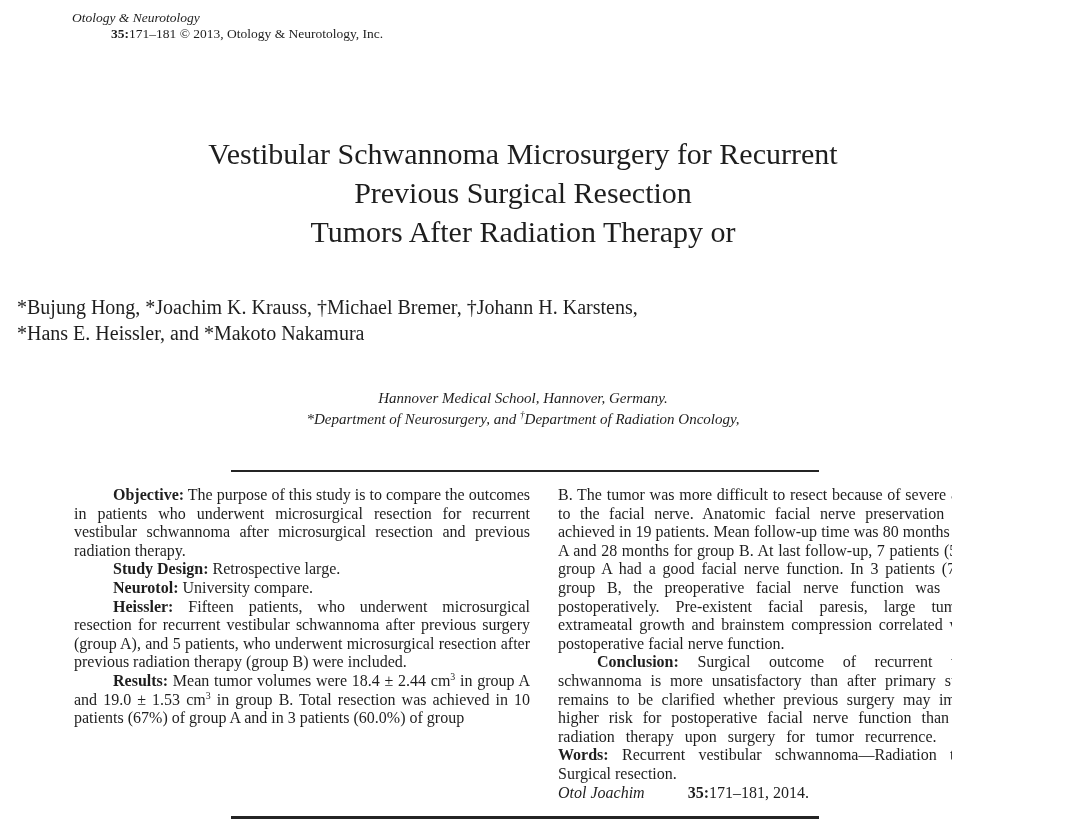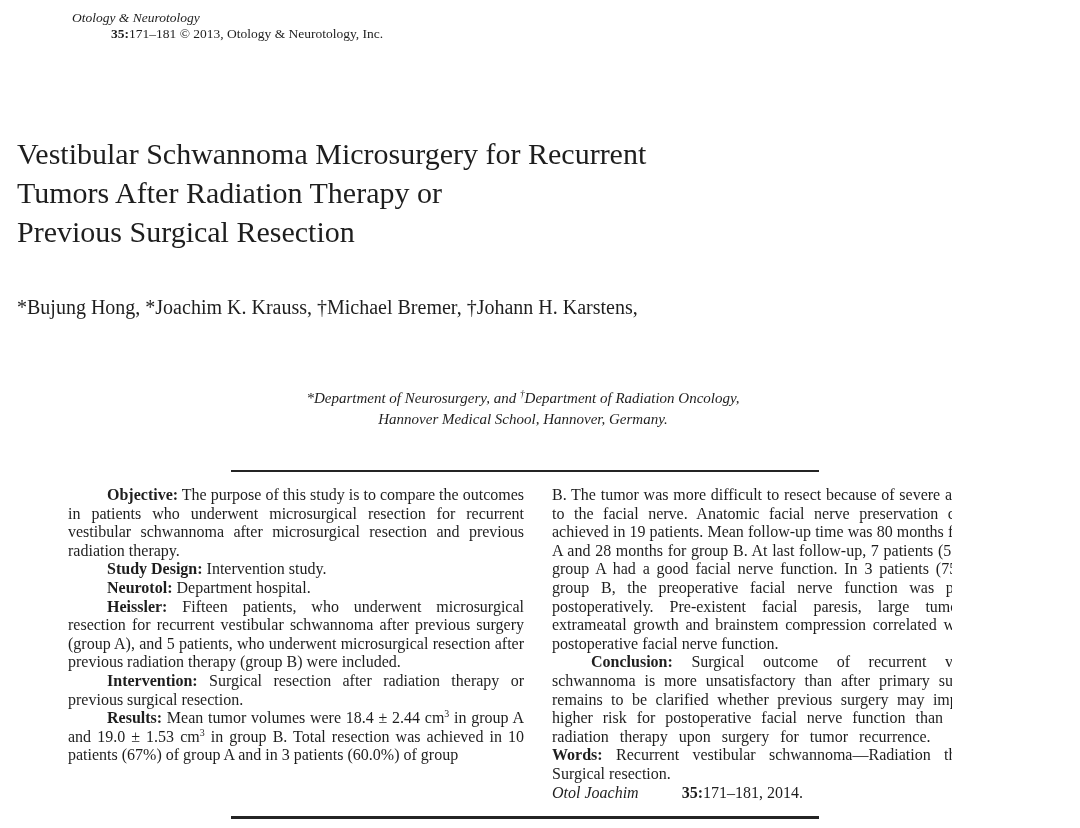--- a/index.html
+++ b/index.html
@@ -15,7 +15,7 @@
 
   .article-title {
     position:absolute; left:17px; top:134px; width:1012px;
-    text-align:left; font-size:30px; line-height:39px; font-weight:normal; margin:0;
+    text-align:center; font-size:30px; line-height:39px; font-weight:normal; margin:0;
   }
   .authors {
     position:absolute; left:17px; top:294px; width:1012px;

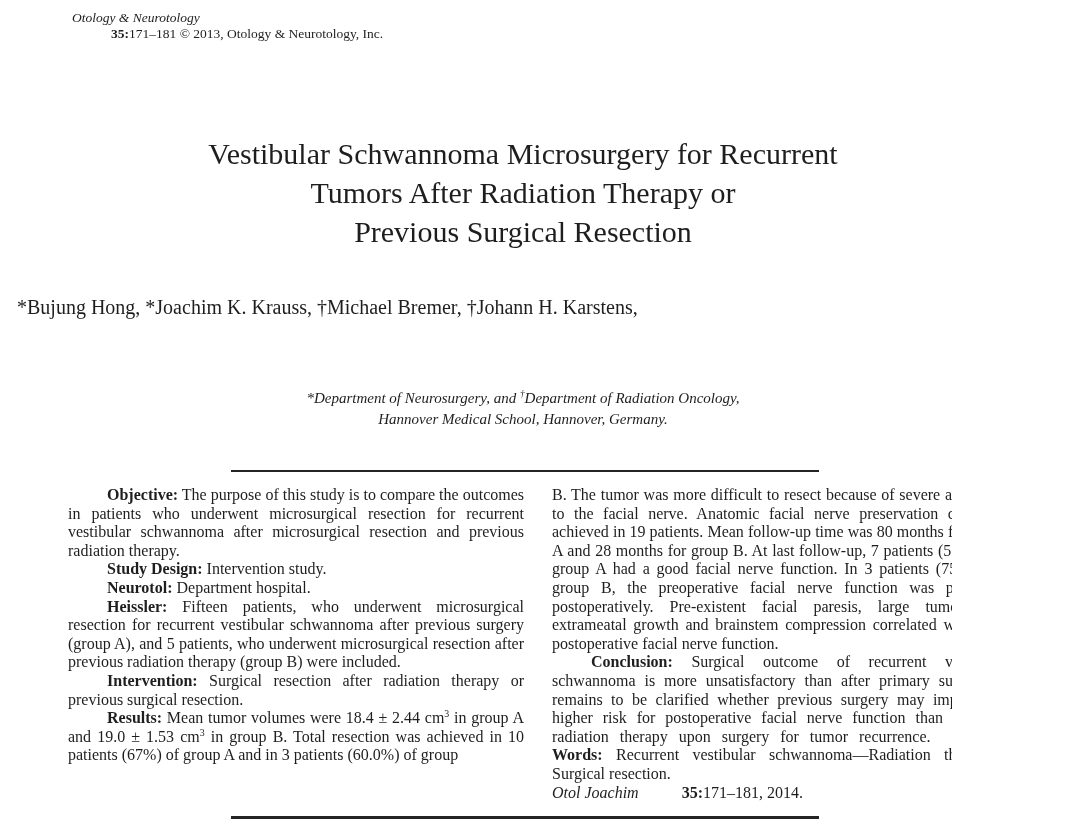--- a/index.html
+++ b/index.html
@@ -48,8 +48,8 @@
 
   <h1 class="article-title">
     <div>Vestibular Schwannoma Microsurgery for Recurrent</div>
+    <div>Previous Surgical Resection</div>
     <div>Tumors After Radiation Therapy or</div>
-    <div>Previous Surgical Resection</div>
   </h1>
 
   <div class="authors">

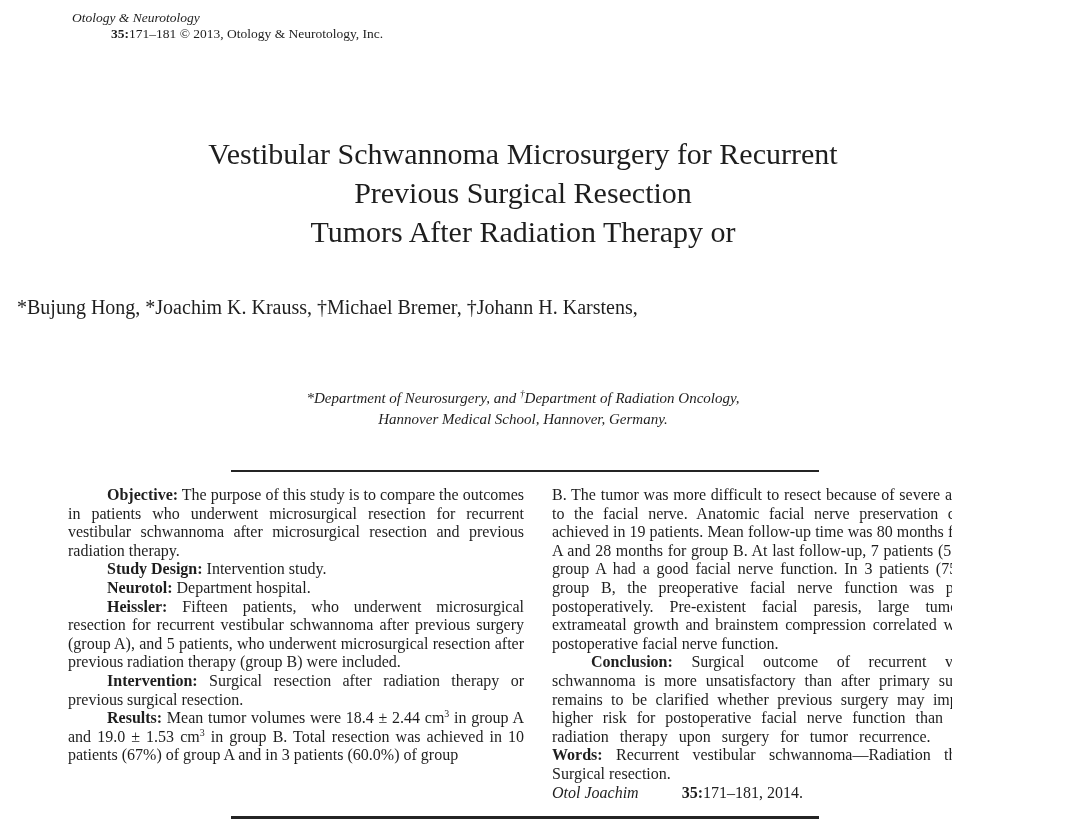--- a/index.html
+++ b/index.html
@@ -54,6 +54,7 @@
 
   <div class="authors">
     <div>*Bujung Hong, *Joachim K. Krauss, †Michael Bremer, †Johann H. Karstens,</div>
+    <div>*Hans E. Heissler, and *Makoto Nakamura</div>
   </div>
 
   <div class="affiliation">

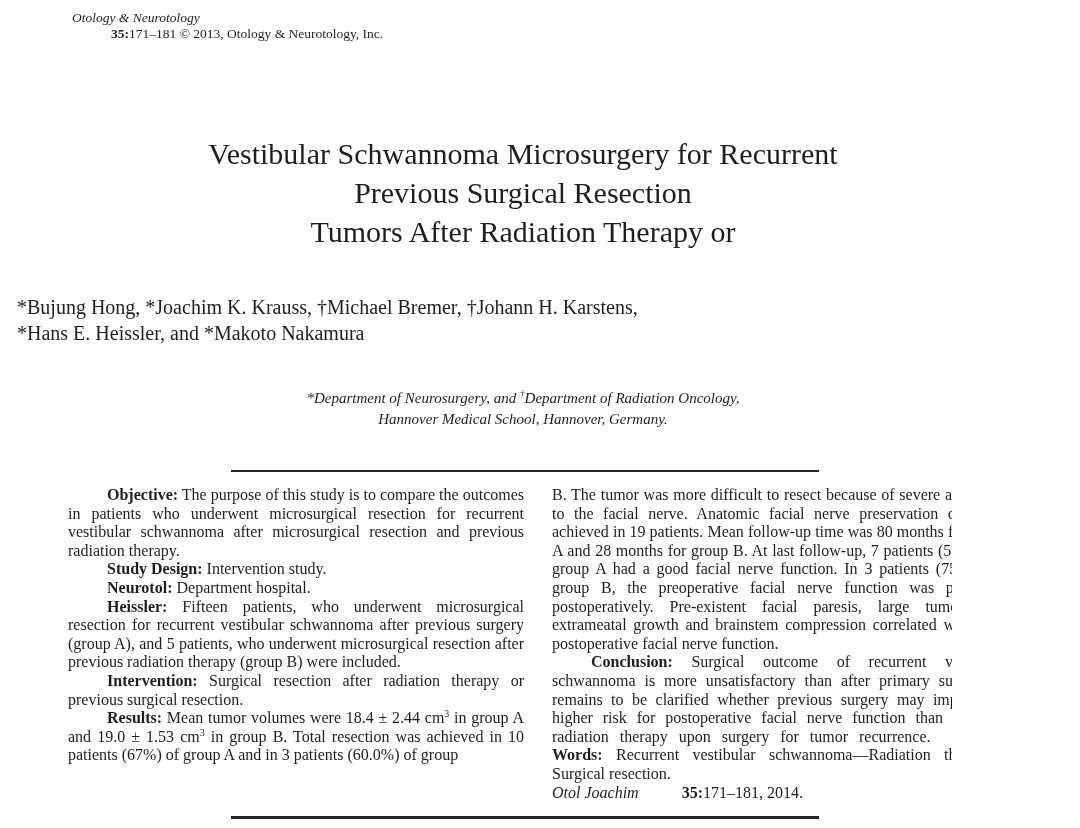--- a/index.html
+++ b/index.html
@@ -58,8 +58,8 @@
   </div>
 
   <div class="affiliation">
+    <div>Hannover Medical School, Hannover, Germany.</div>
     <div><span>*Department of Neurosurgery, and </span><sup>†</sup><span>Department of Radiation Oncology,</span></div>
-    <div>Hannover Medical School, Hannover, Germany.</div>
   </div>
 
   <div class="rule rule-top"></div>

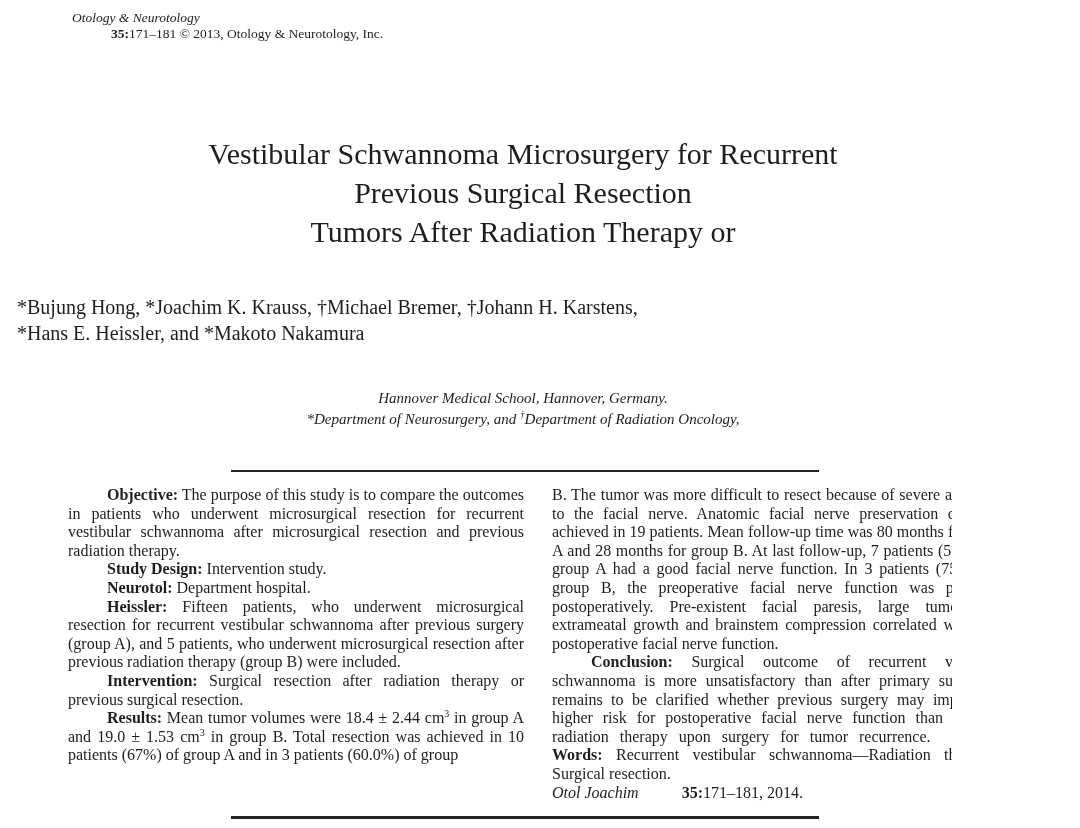--- a/index.html
+++ b/index.html
@@ -30,7 +30,7 @@
   .rule-bottom { top:816px; height:3px; }
 
   .abstract {
-    position:absolute; left:68px; top:486px; width:940px;
+    position:absolute; left:74px; top:486px; width:940px;
     display:flex; gap:28px; font-size:16px; line-height:18.6px; text-align:justify;justify-content:center;
   }
   .abstract .col { width:456px; }

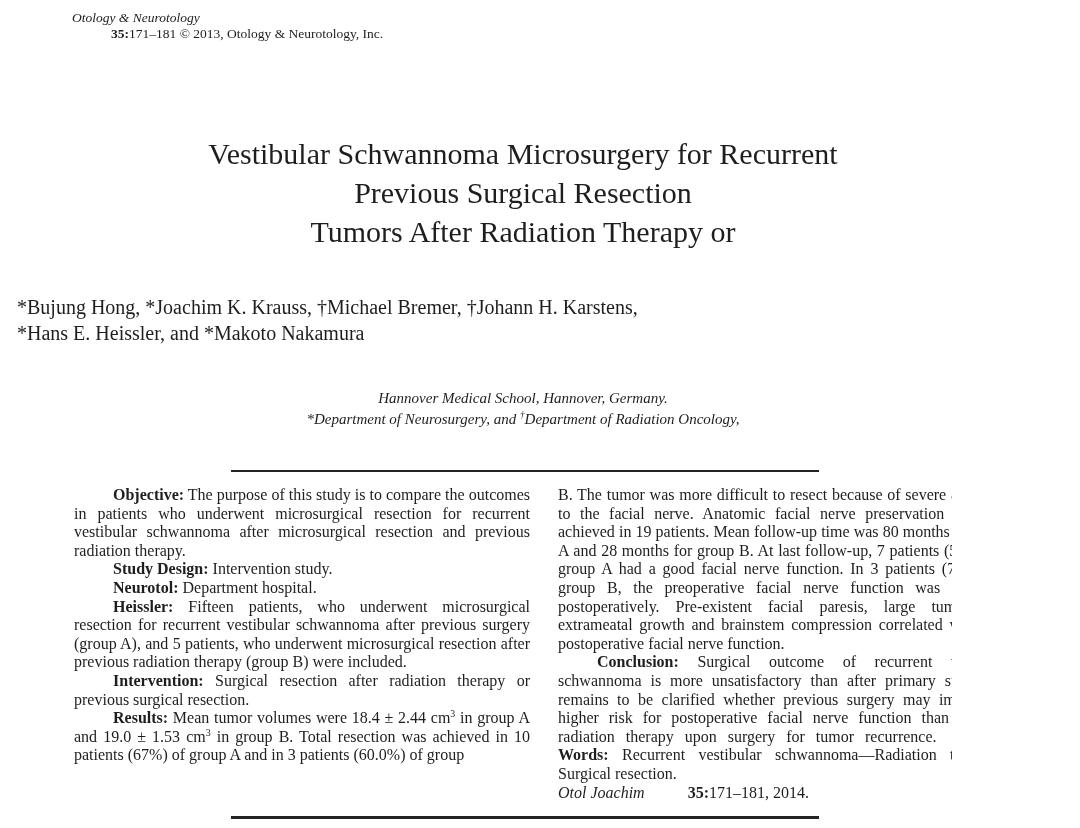--- a/index.html
+++ b/index.html
@@ -67,7 +67,7 @@
   <div class="abstract">
     <div class="col">
       <p><span class="b">Objective:</span><span> The purpose of this study is to compare the outcomes in patients who underwent microsurgical resection for recurrent vestibular schwannoma after microsurgical resection and previous radiation therapy.</span></p>
-      <p><span class="b">Study Design:</span><span> Intervention study.</span></p>
+      <p><span class="b">Study Design:</span><span> Retrospective large.</span></p>
       <p><span class="b">Neurotol:</span><span> Department hospital.</span></p>
       <p><span class="b">Heissler:</span><span> Fifteen patients, who underwent microsurgical resection for recurrent vestibular schwannoma after previous surgery (group A), and 5 patients, who underwent microsurgical resection after previous radiation therapy (group B) were included.</span></p>
       <p><span class="b">Intervention:</span><span> Surgical resection after radiation therapy or previous surgical resection.</span></p>

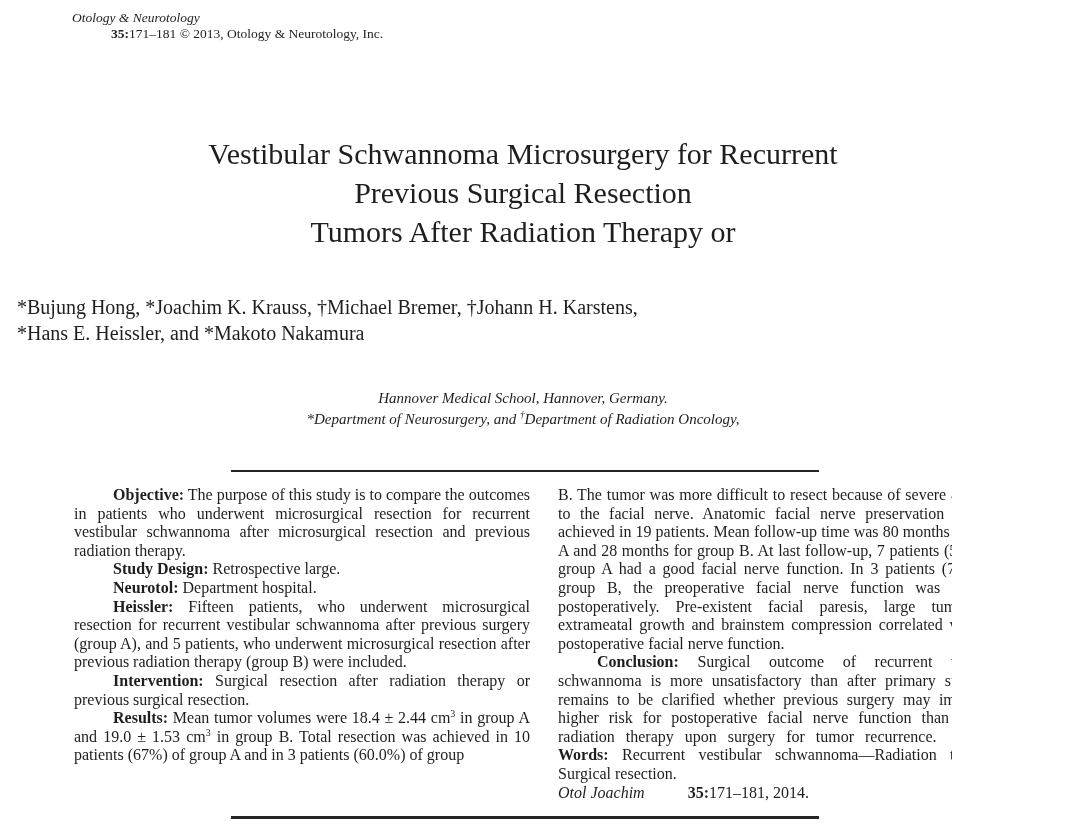--- a/index.html
+++ b/index.html
@@ -68,7 +68,7 @@
     <div class="col">
       <p><span class="b">Objective:</span><span> The purpose of this study is to compare the outcomes in patients who underwent microsurgical resection for recurrent vestibular schwannoma after microsurgical resection and previous radiation therapy.</span></p>
       <p><span class="b">Study Design:</span><span> Retrospective large.</span></p>
-      <p><span class="b">Neurotol:</span><span> Department hospital.</span></p>
+      <p><span class="b">Neurotol:</span><span> University compare.</span></p>
       <p><span class="b">Heissler:</span><span> Fifteen patients, who underwent microsurgical resection for recurrent vestibular schwannoma after previous surgery (group A), and 5 patients, who underwent microsurgical resection after previous radiation therapy (group B) were included.</span></p>
       <p><span class="b">Intervention:</span><span> Surgical resection after radiation therapy or previous surgical resection.</span></p>
       <p><span class="b">Results:</span><span> Mean tumor volumes were 18.4 ± 2.44 cm</span><sup>3</sup><span> in group A and 19.0 ± 1.53 cm</span><sup>3</sup><span> in group B. Total resection was achieved in 10 patients (67%) of group A and in 3 patients (60.0%) of group</span></p>

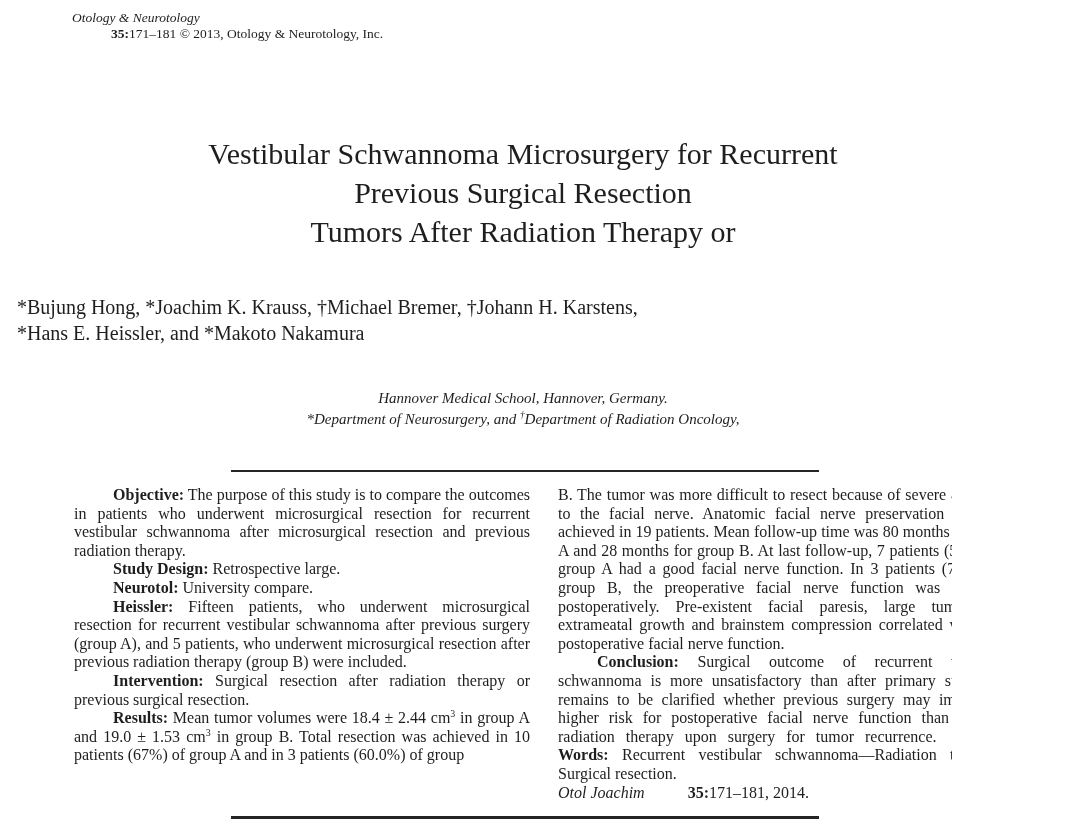--- a/index.html
+++ b/index.html
@@ -70,7 +70,6 @@
       <p><span class="b">Study Design:</span><span> Retrospective large.</span></p>
       <p><span class="b">Neurotol:</span><span> University compare.</span></p>
       <p><span class="b">Heissler:</span><span> Fifteen patients, who underwent microsurgical resection for recurrent vestibular schwannoma after previous surgery (group A), and 5 patients, who underwent microsurgical resection after previous radiation therapy (group B) were included.</span></p>
-      <p><span class="b">Intervention:</span><span> Surgical resection after radiation therapy or previous surgical resection.</span></p>
       <p><span class="b">Results:</span><span> Mean tumor volumes were 18.4 ± 2.44 cm</span><sup>3</sup><span> in group A and 19.0 ± 1.53 cm</span><sup>3</sup><span> in group B. Total resection was achieved in 10 patients (67%) of group A and in 3 patients (60.0%) of group</span></p>
     </div>
     <div class="col">

